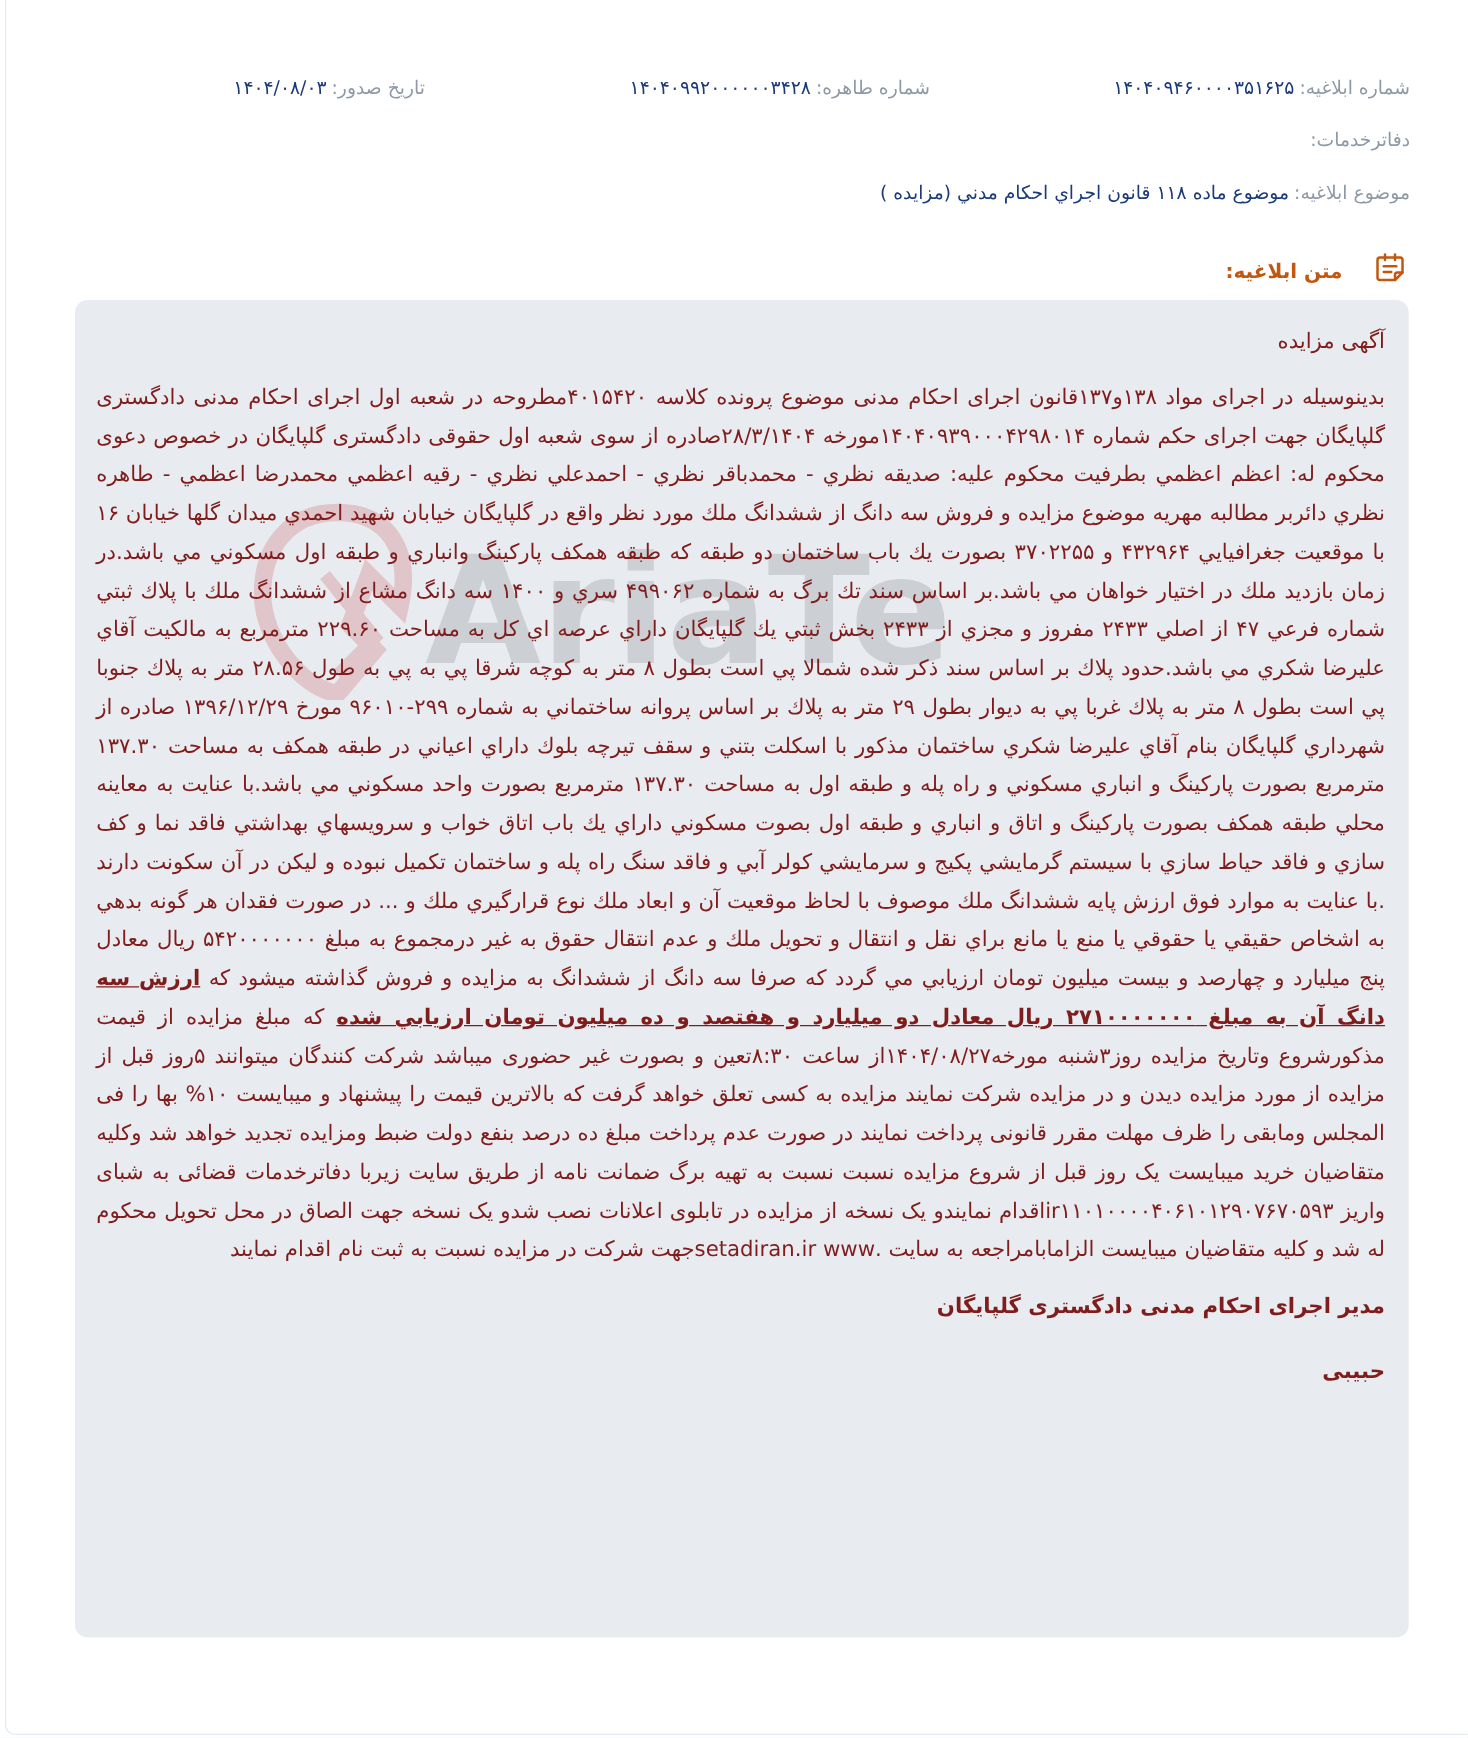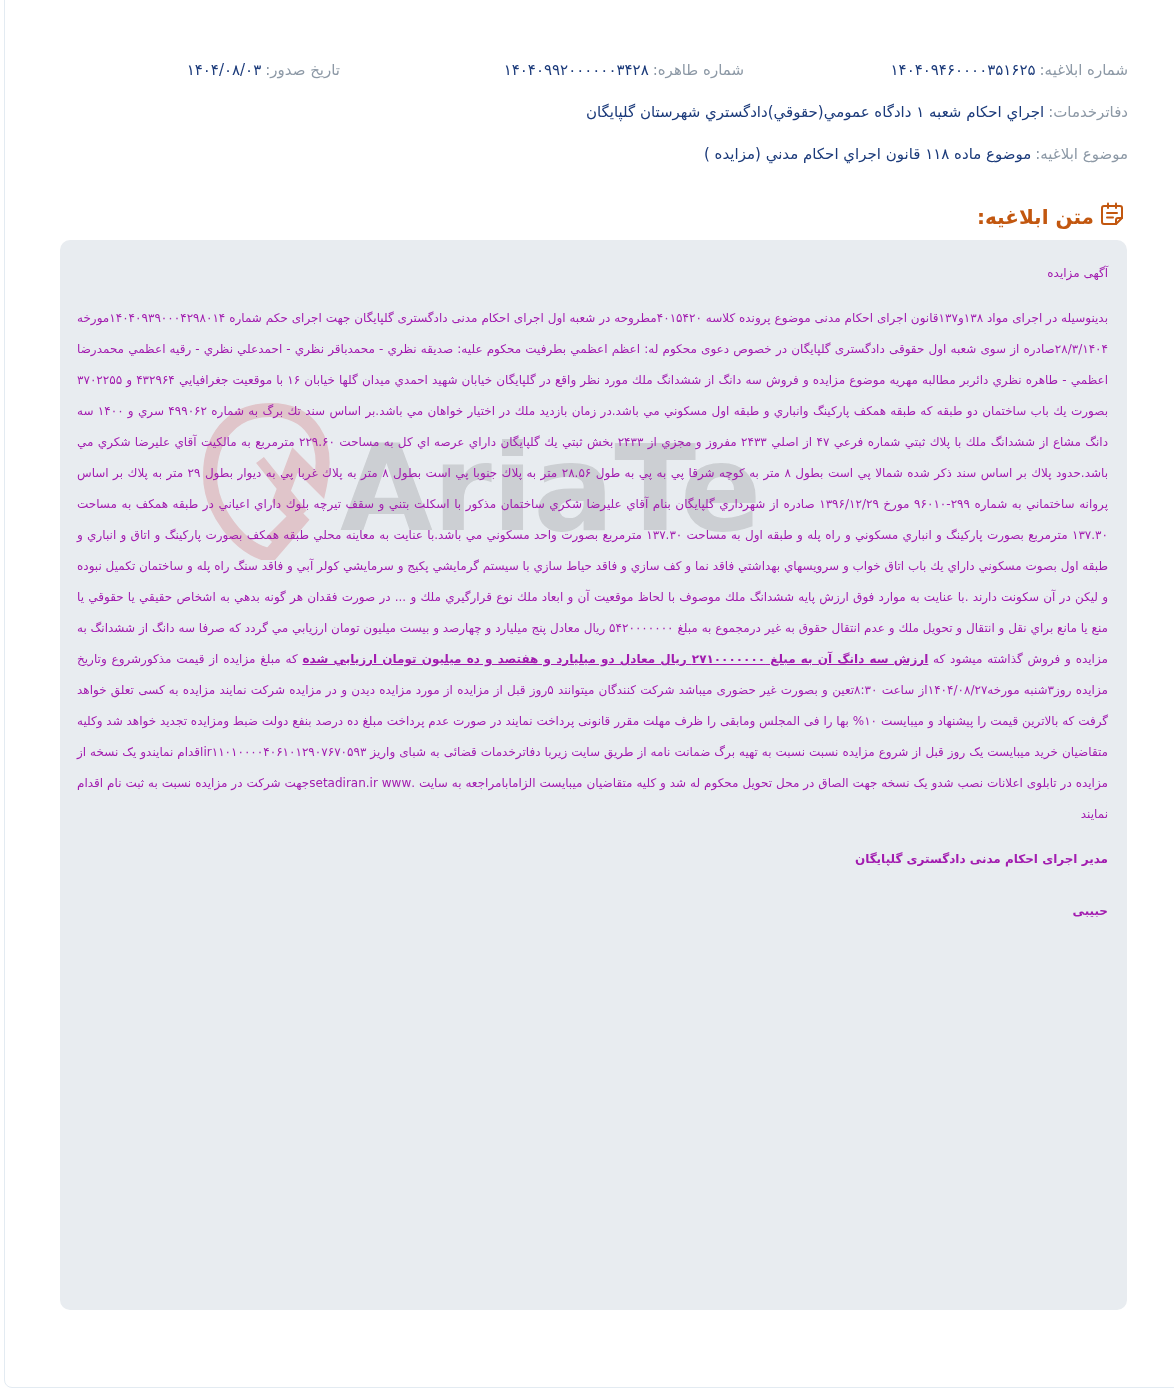--- a/index.html
+++ b/index.html
@@ -107,7 +107,6 @@
 <div class="meta-row r2">
   <div class="meta-item">
     <span class="meta-label">دفاترخدمات:</span>
-    <span class="meta-value">اجراي احكام شعبه ۱ دادگاه عمومي(حقوقي)دادگستري شهرستان گلپايگان</span>
   </div>
 </div>
 

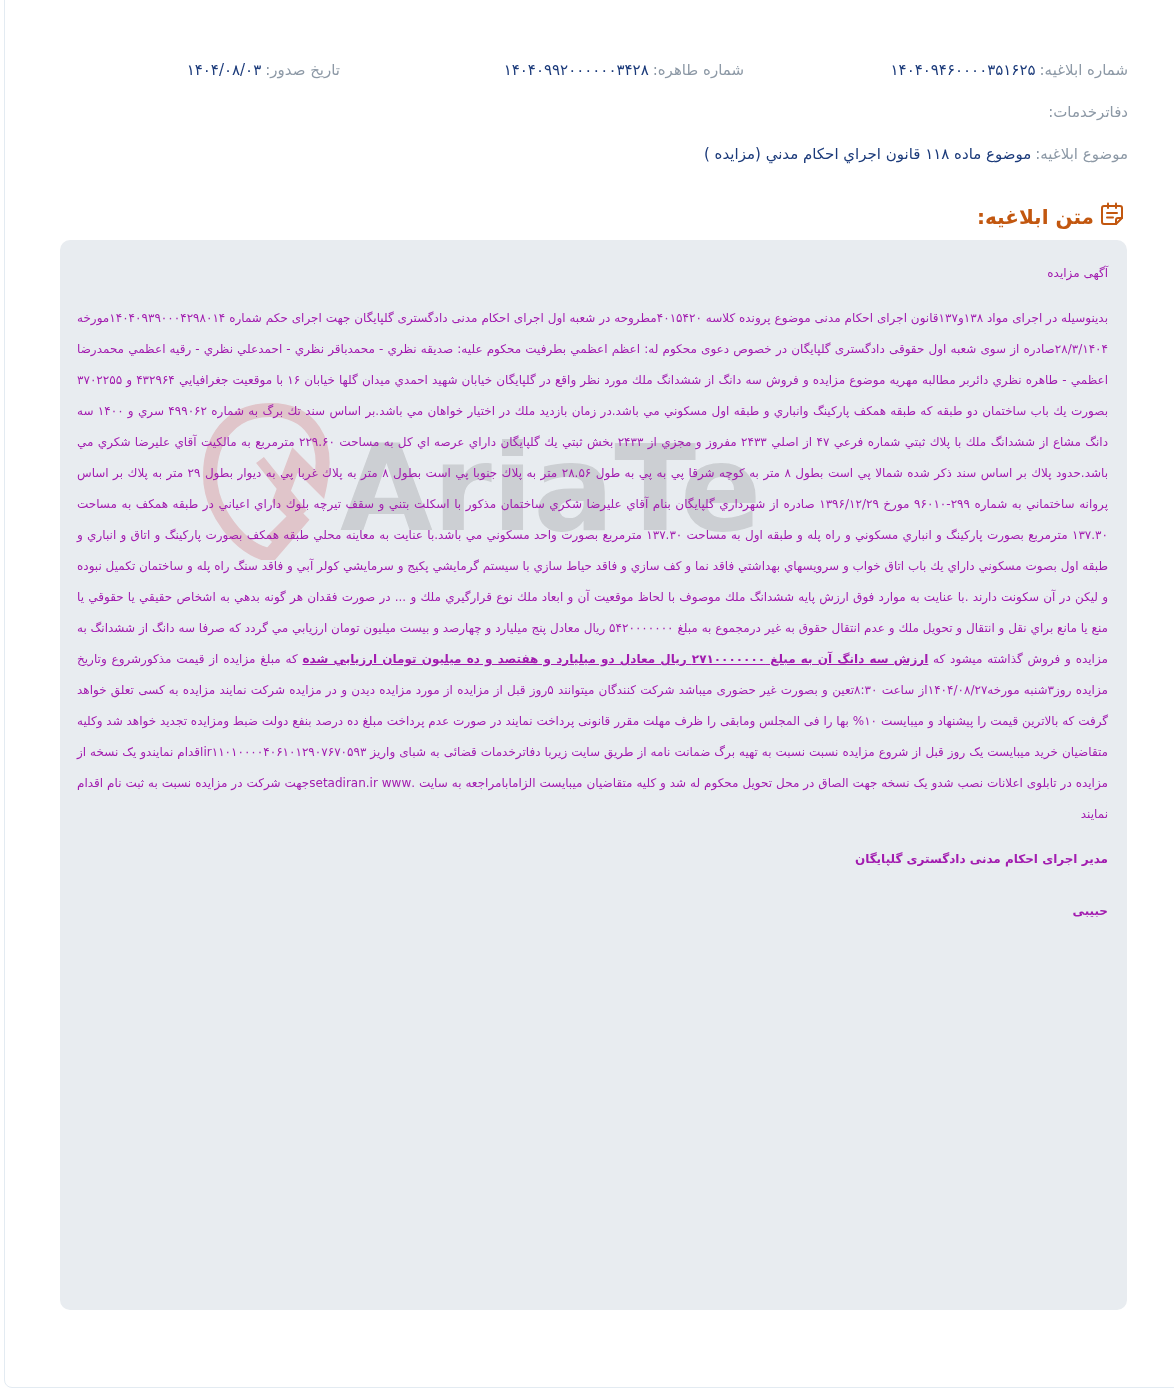--- a/index.html
+++ b/index.html
@@ -43,10 +43,10 @@
       right: 48px;
       display: flex;
       align-items: center;
-      gap: 4px;
+      gap: 24px;
       color: #c2570f;
       font-weight: bold;
-      font-size: 20px;
+      font-size: 16px;
     }
     .section-title svg { width: 28px; height: 28px; }
     .notice-box {

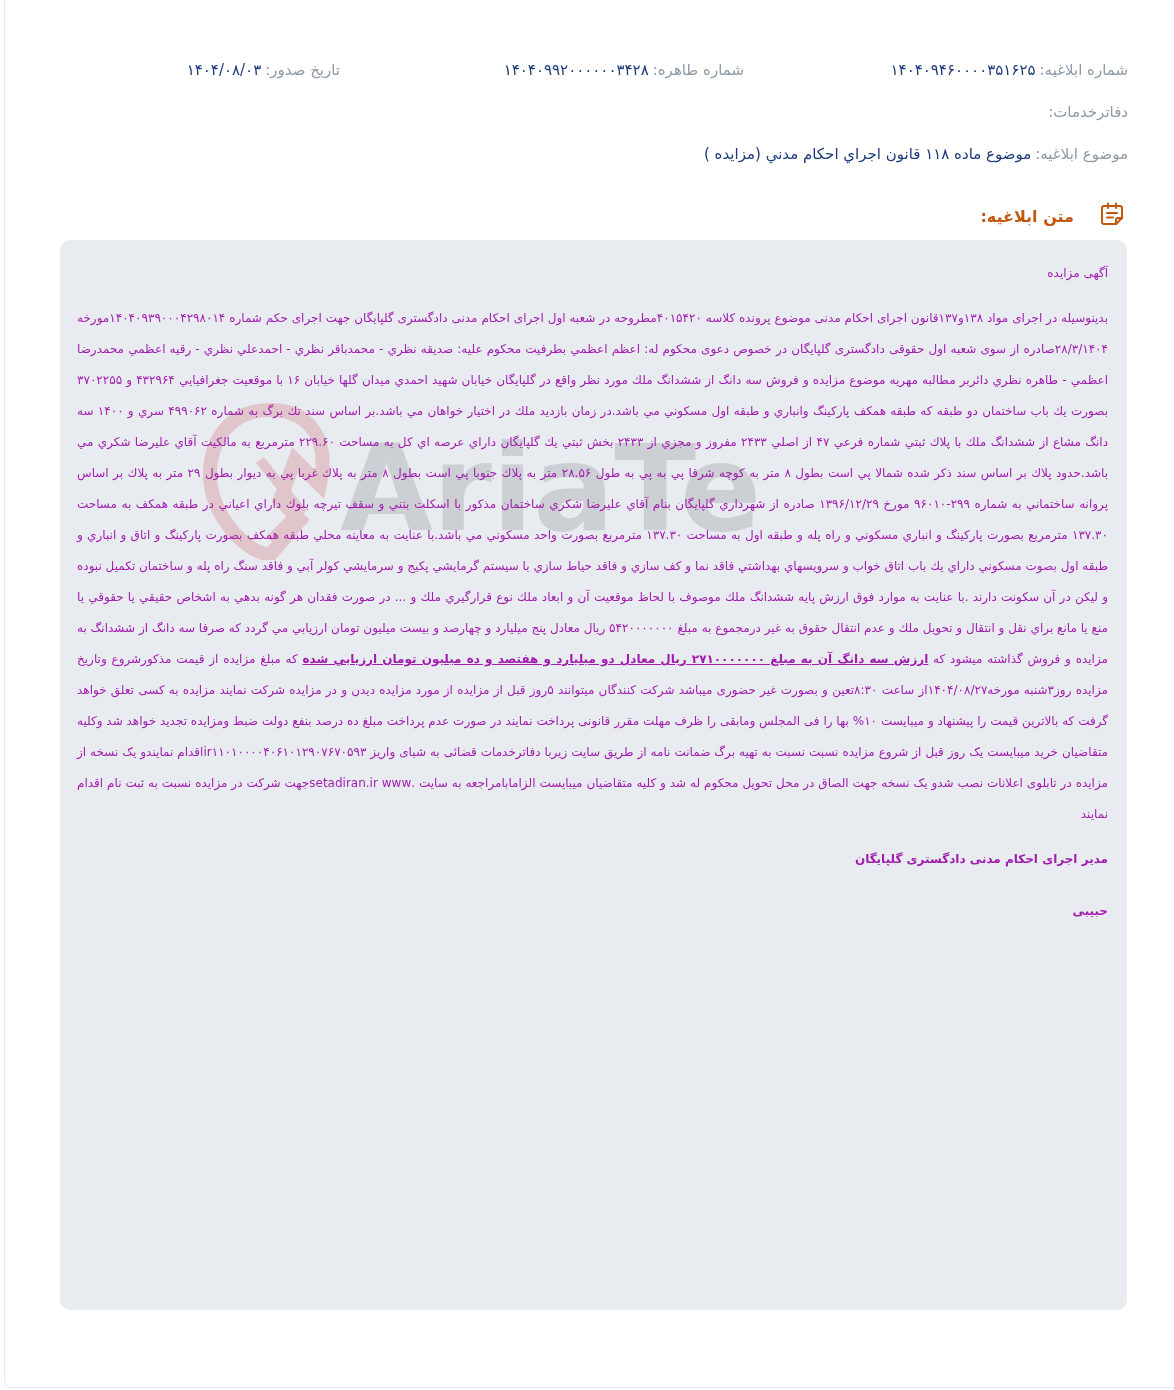--- a/index.html
+++ b/index.html
@@ -73,8 +73,8 @@
       right: 19px;
       left: 17px;
       top: 18px;
-      color: #a21caf;
-      font-size: 12px;
+      color: #7f1d1d;
+      font-size: 17px;
       line-height: 31px;
       text-align: justify;
       z-index: 2;

